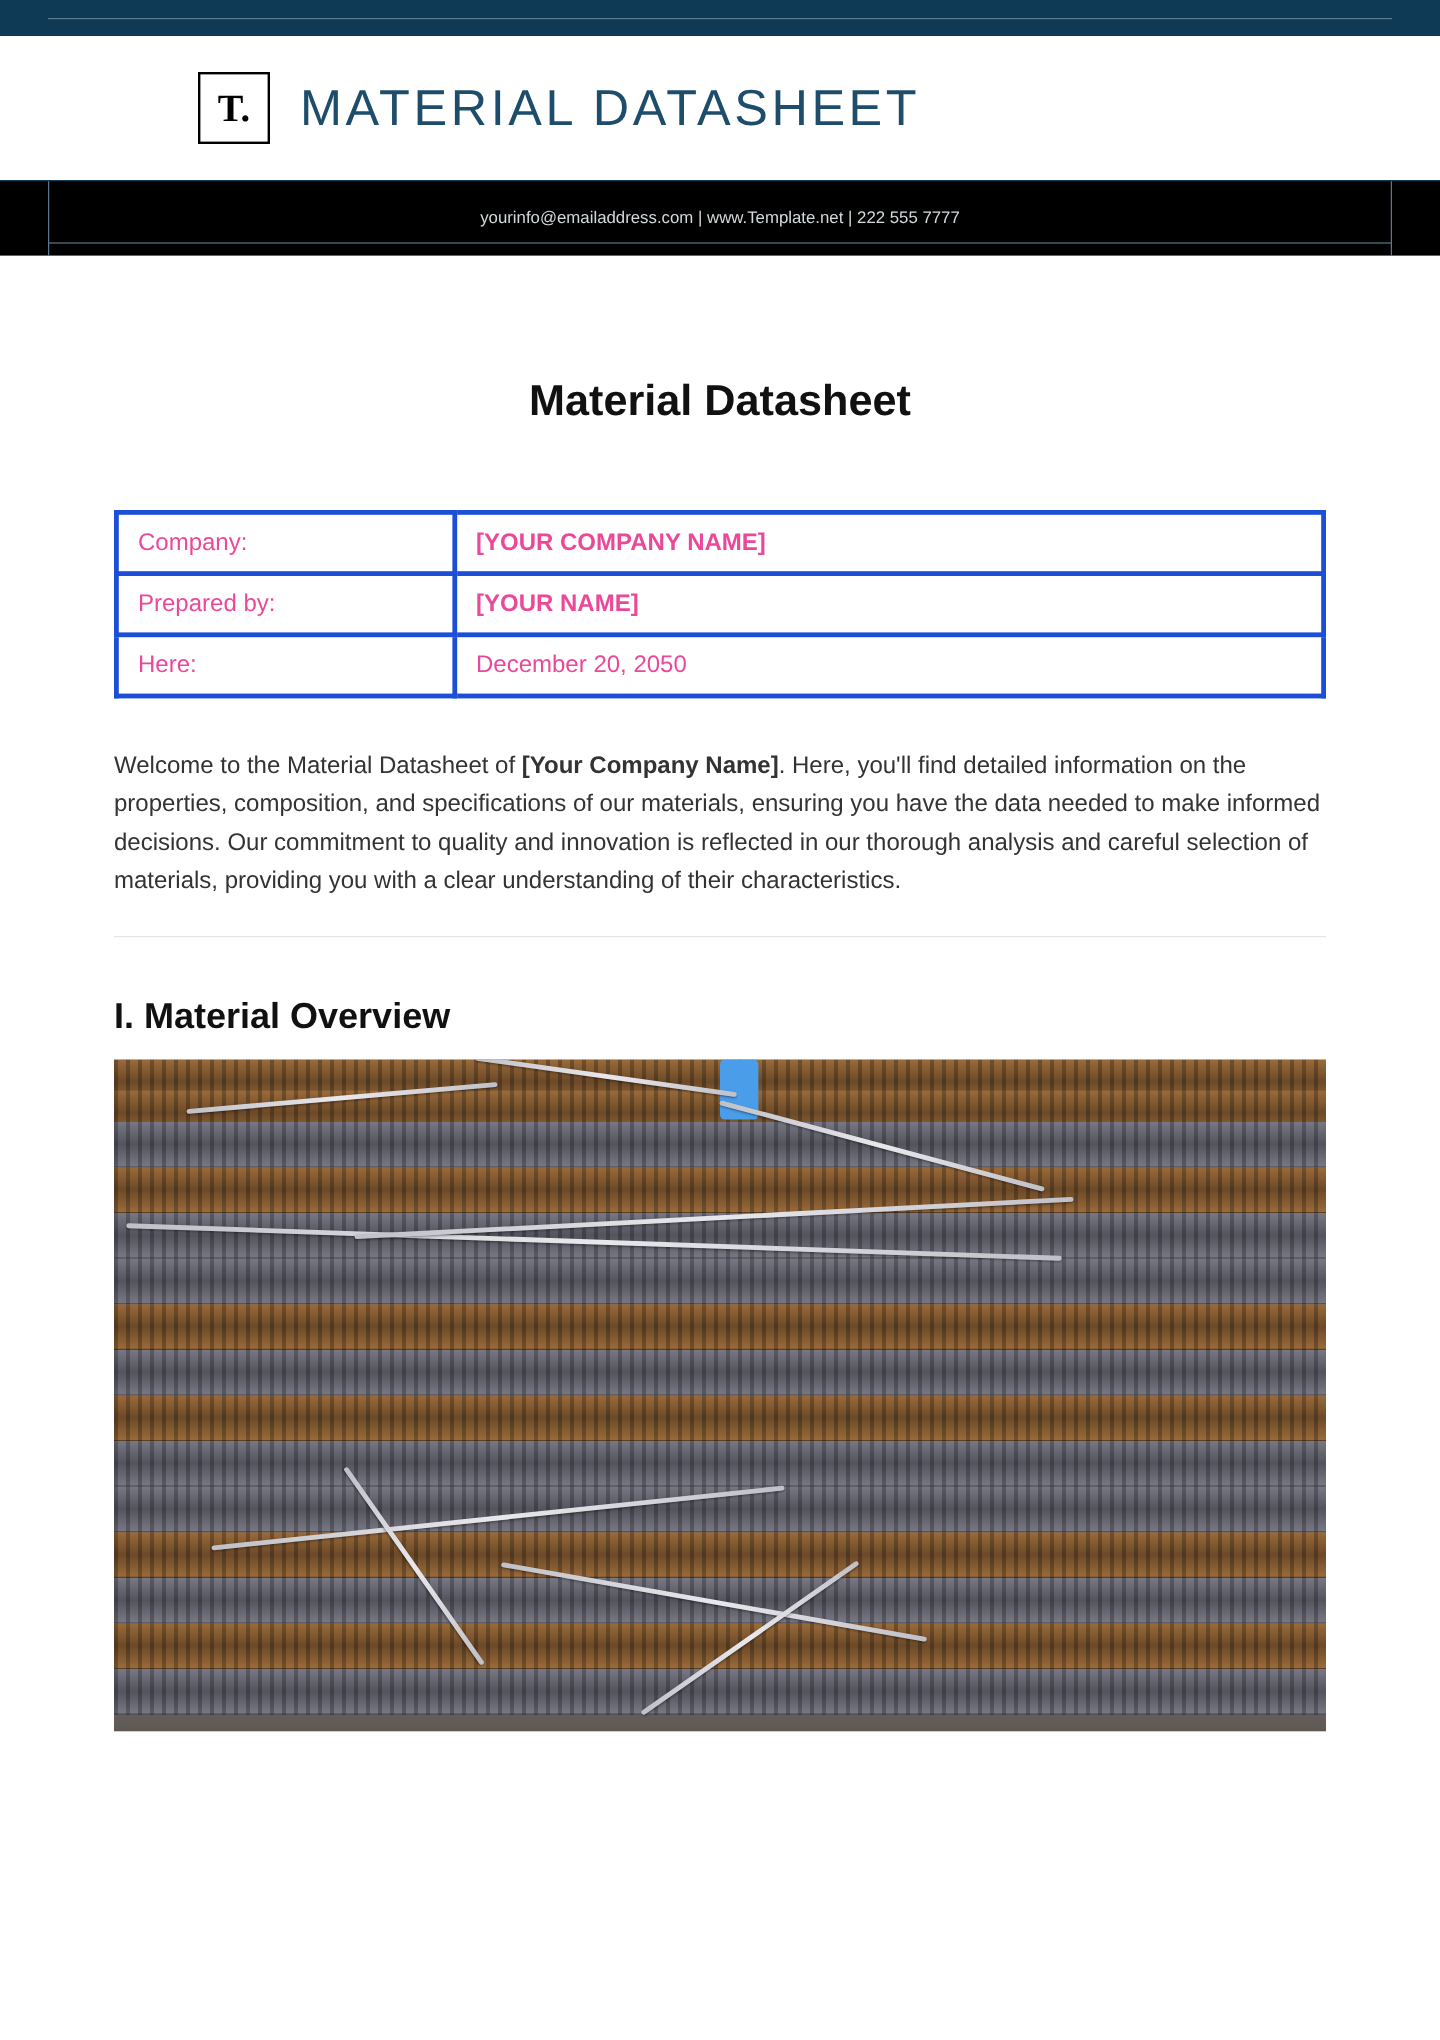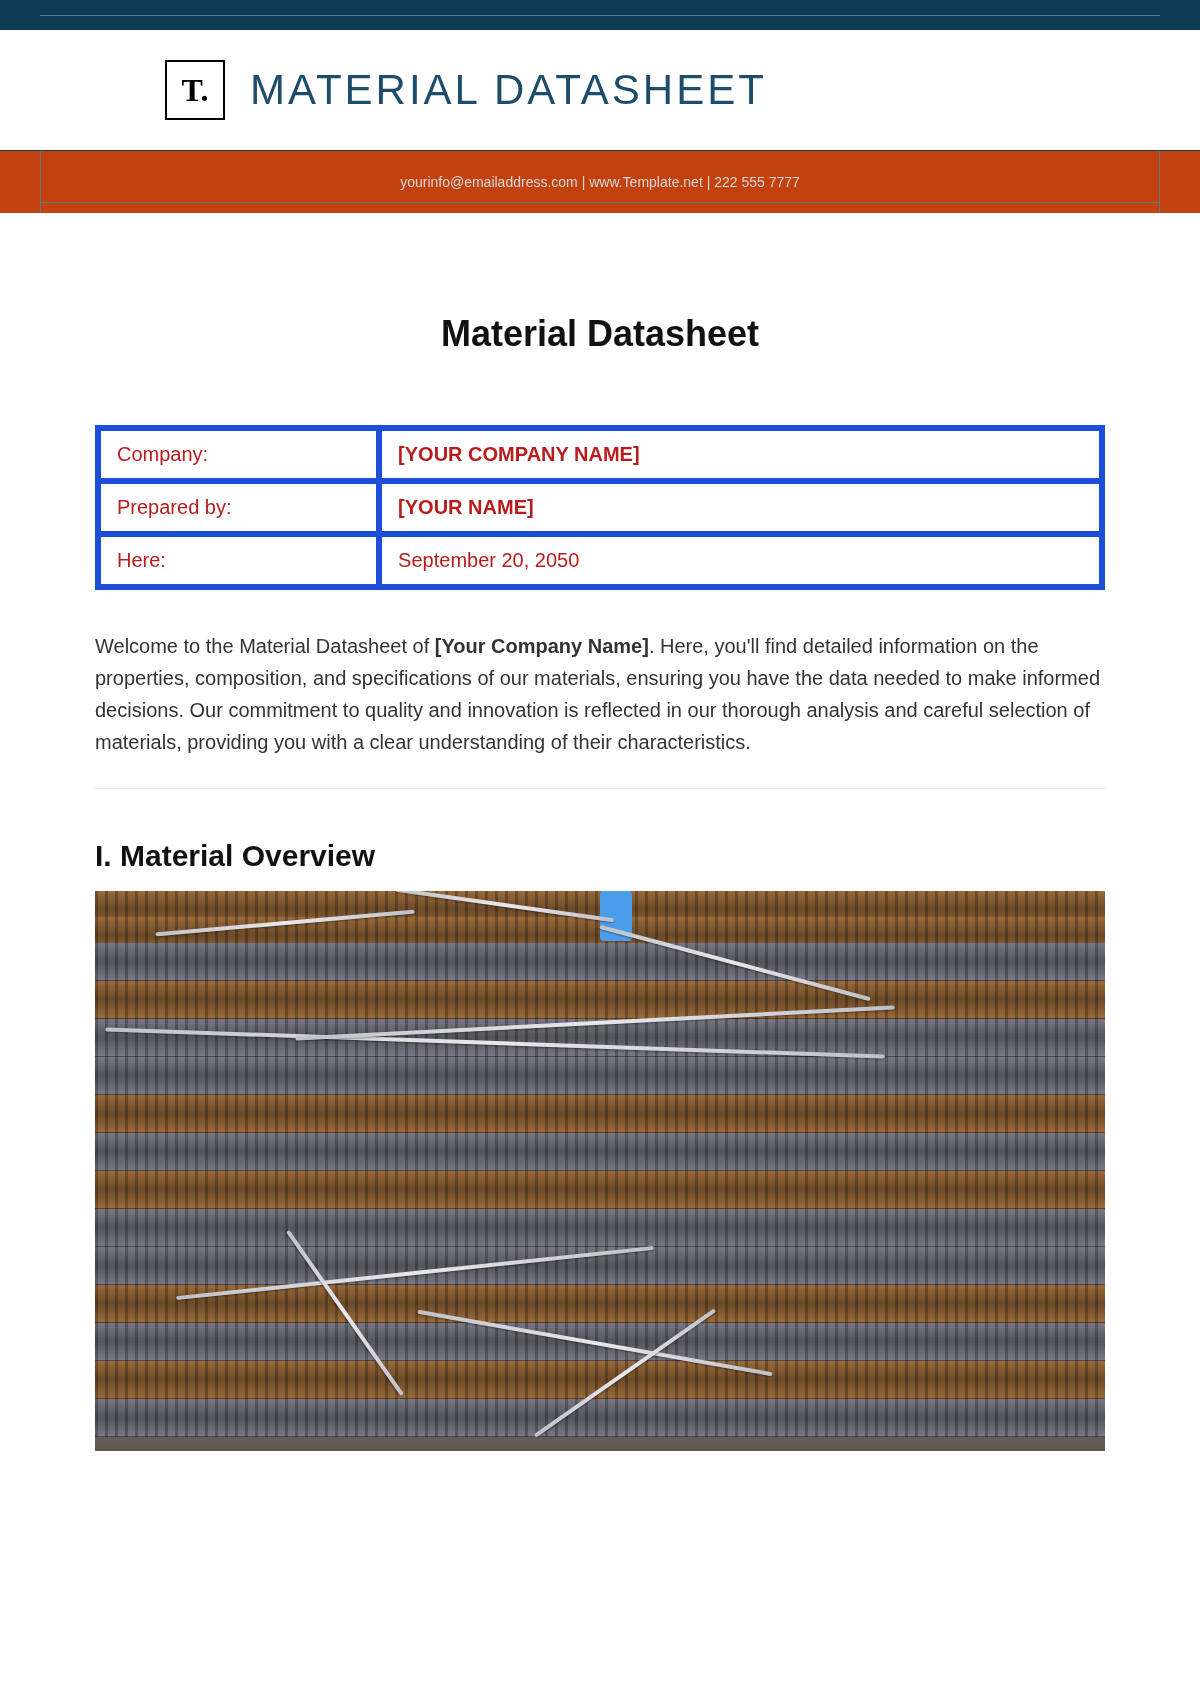--- a/index.html
+++ b/index.html
@@ -50,7 +50,7 @@
       font-weight: 400;
     }
     .header-bottom {
-      background: #c2410c;
+      background: #000000;
       padding: 22px 0;
       text-align: center;
       position: relative;

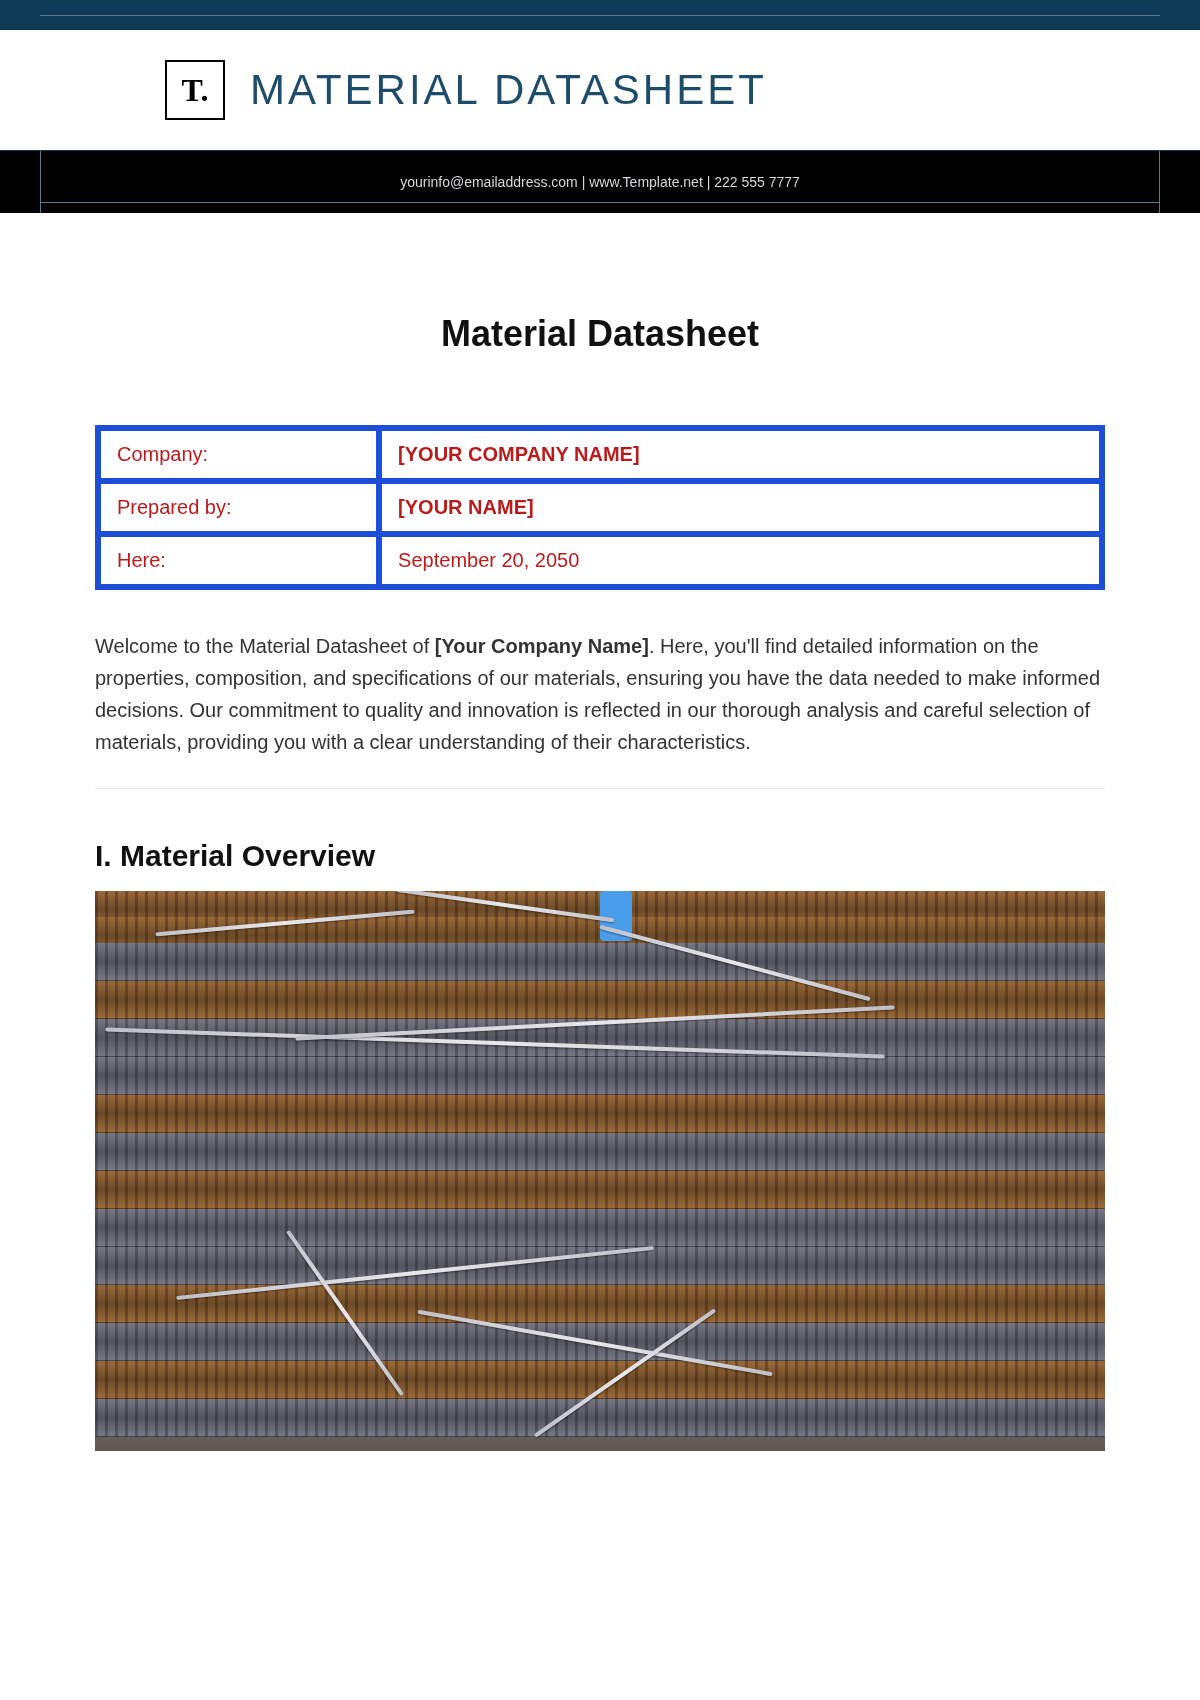--- a/index.html
+++ b/index.html
@@ -103,10 +103,10 @@
       margin-bottom: 40px;
     }
     .info-table td {
-      border: 6px solid #1d4ed8;
+      border: 4px solid #1d4ed8;
       padding: 12px 16px;
       font-size: 20px;
-      color: #b91c1c;
+      color: #ec4899;
     }
     .info-table td:first-child {
       width: 28%;

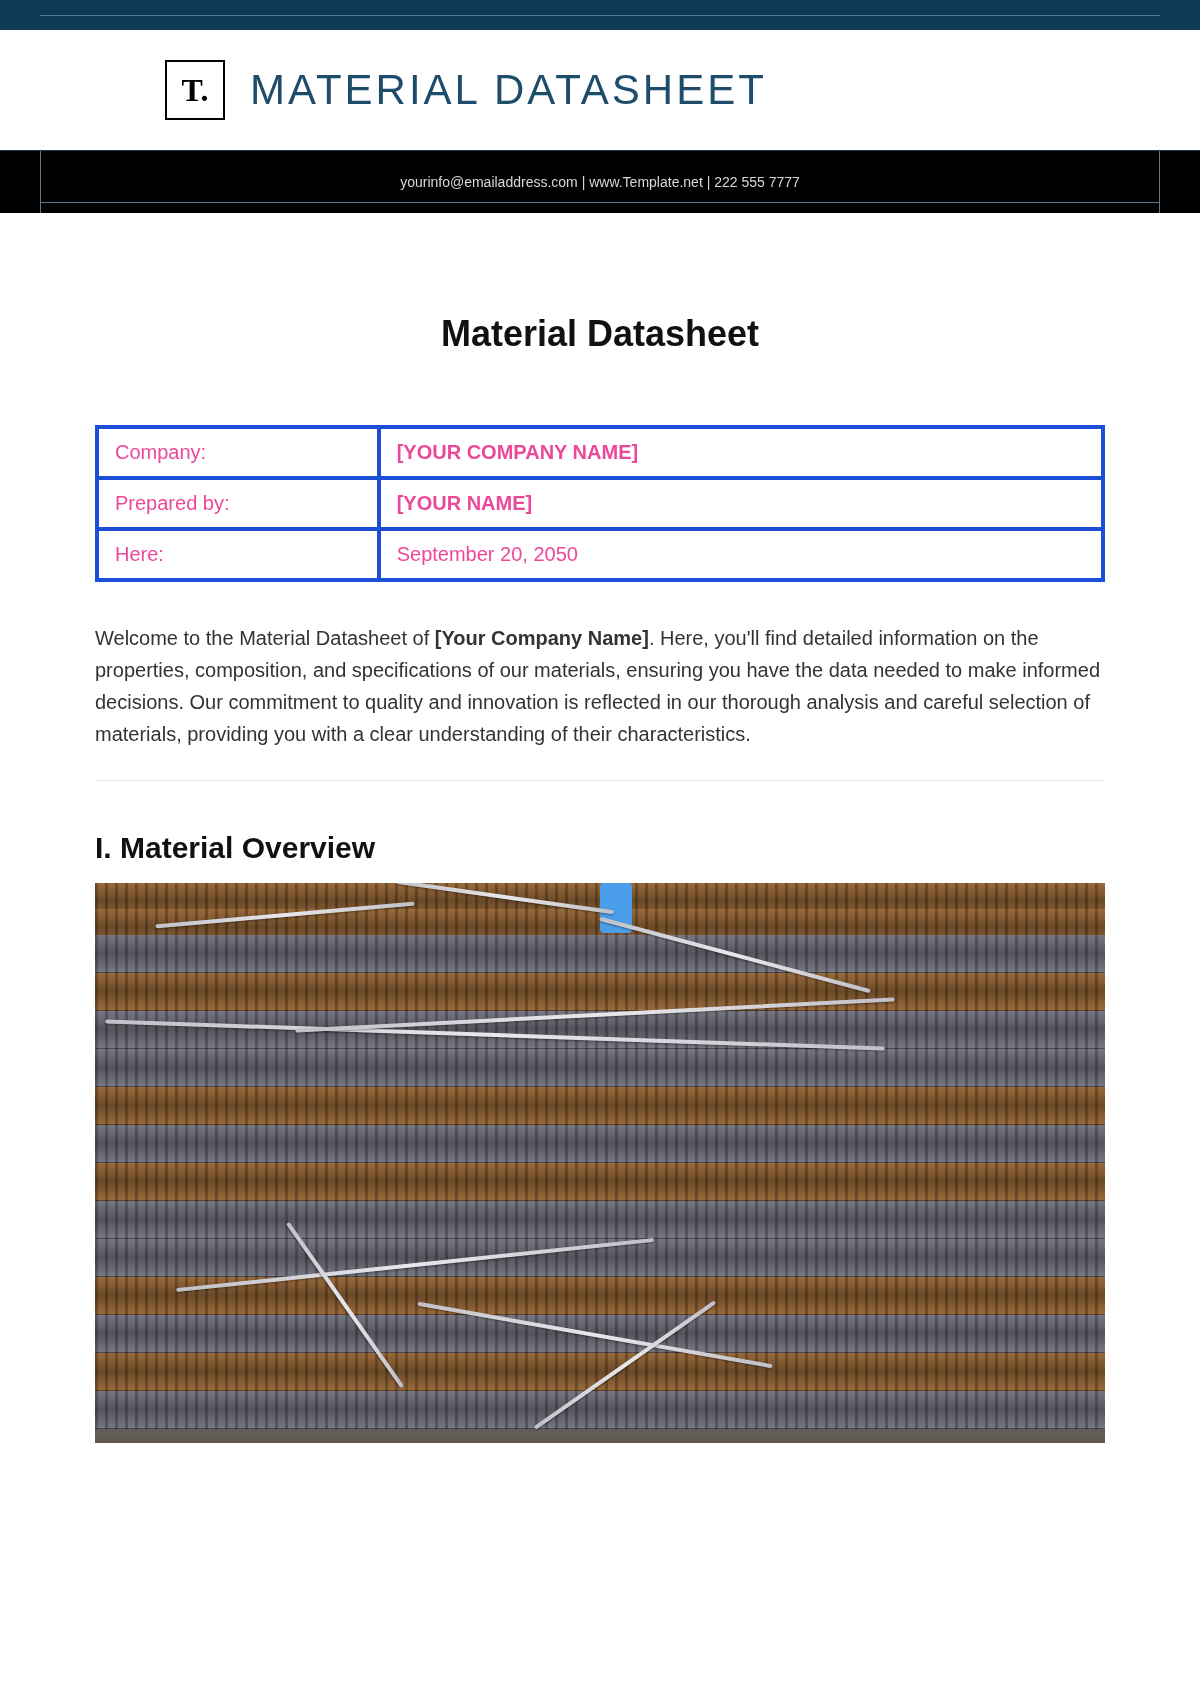--- a/index.html
+++ b/index.html
@@ -203,7 +203,7 @@
         </tr>
         <tr>
           <td>Here:</td>
-          <td>September 20, 2050</td>
+          <td>December 20, 2050</td>
         </tr>
       </tbody>
   </table>

